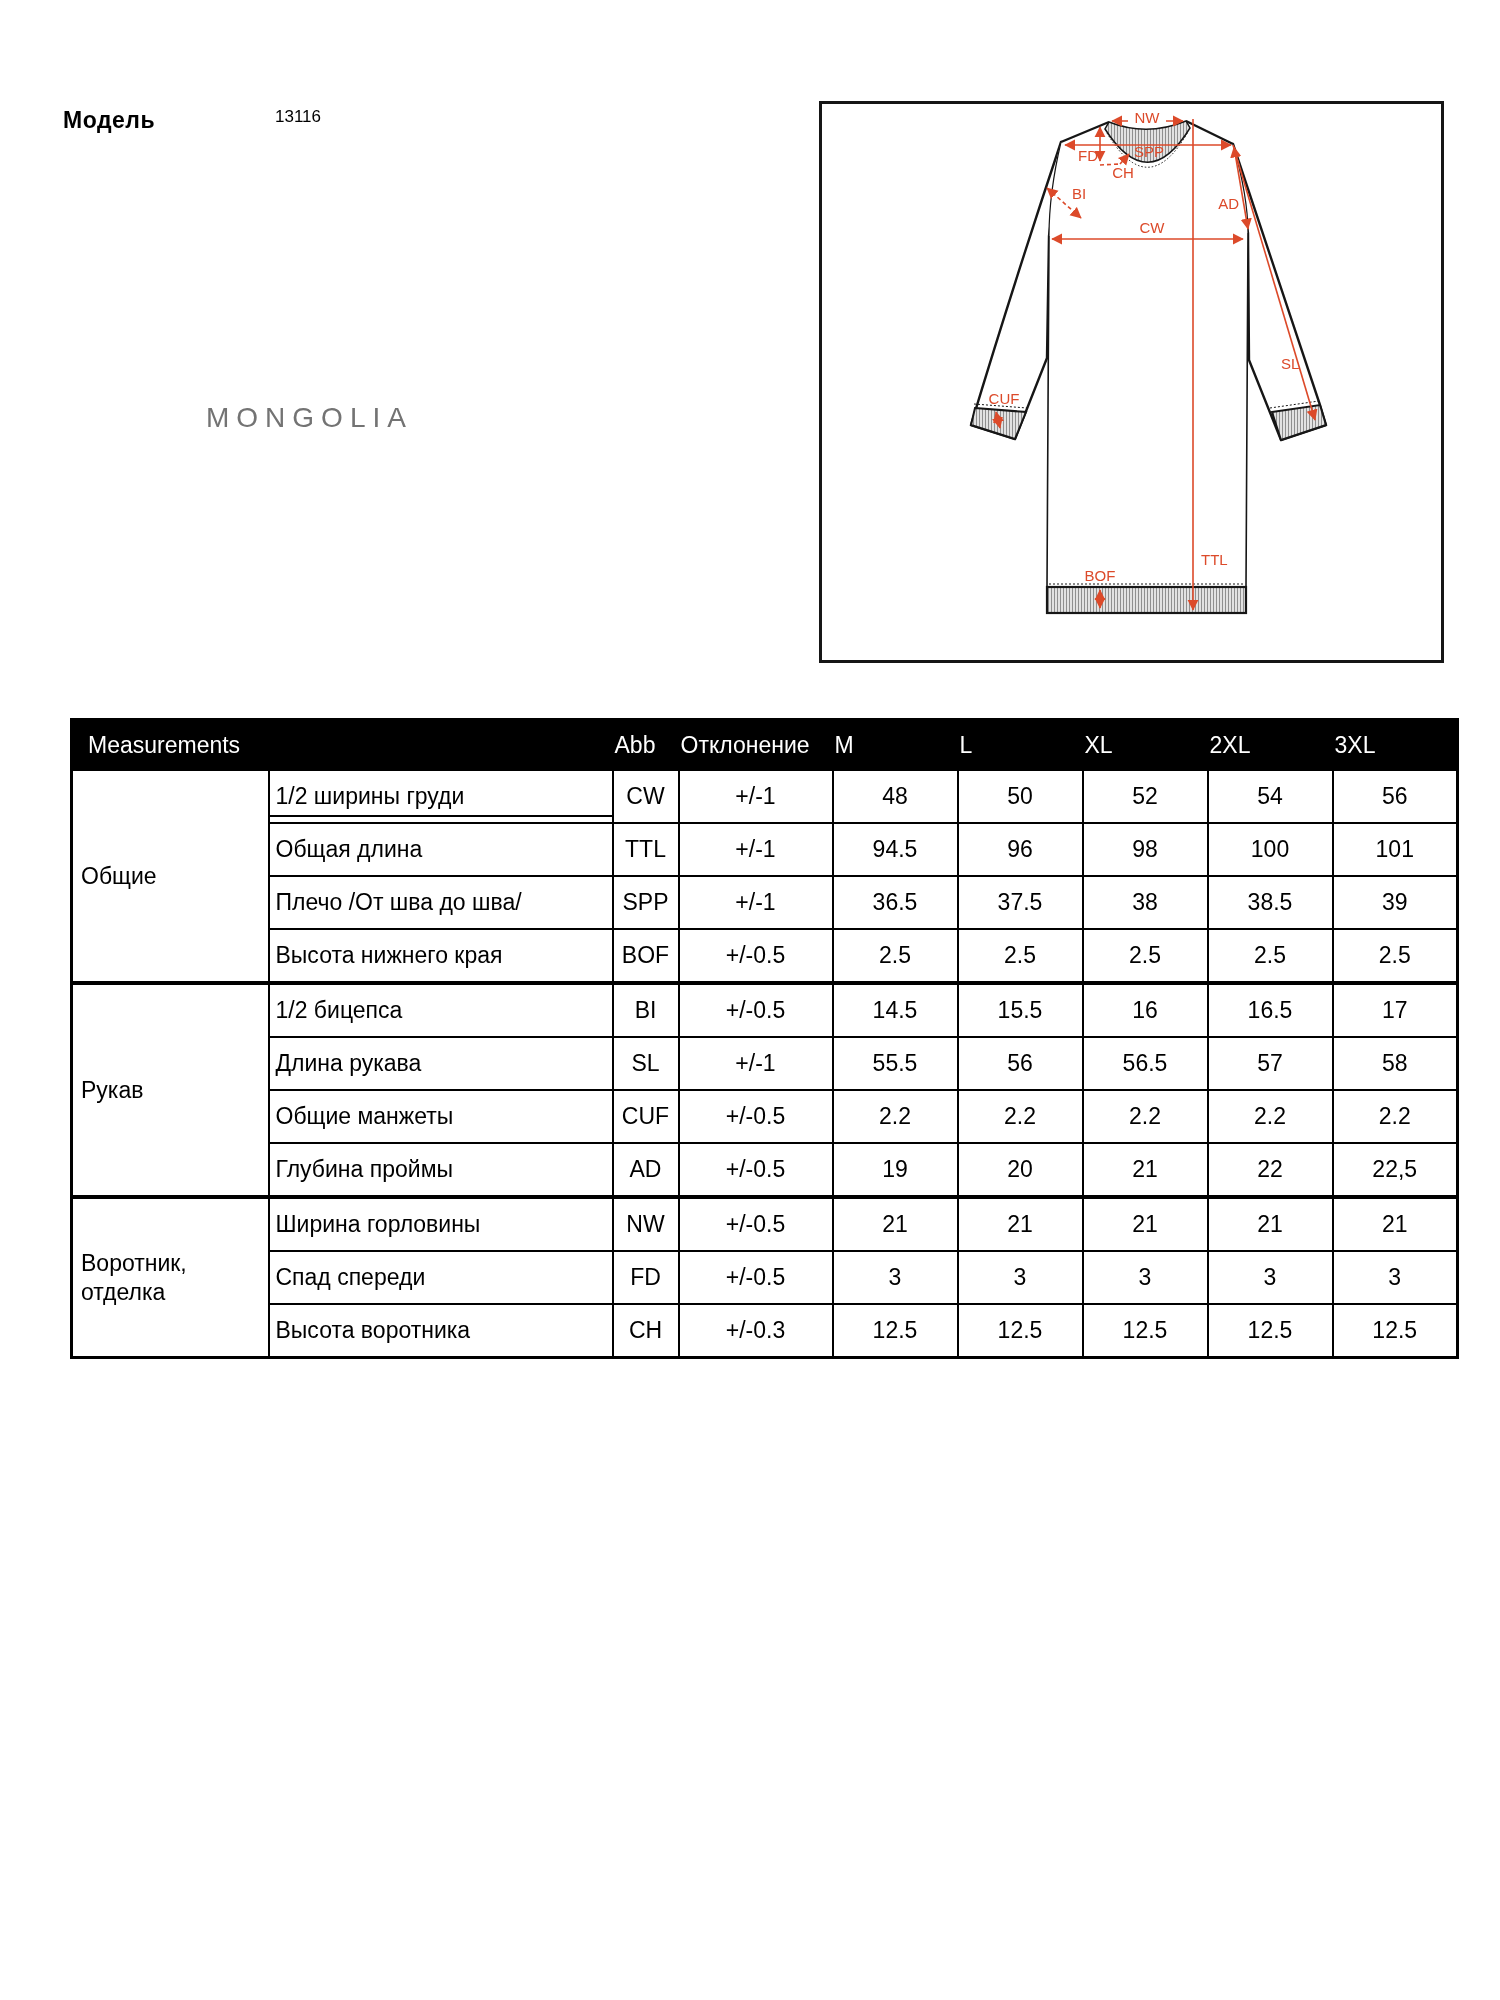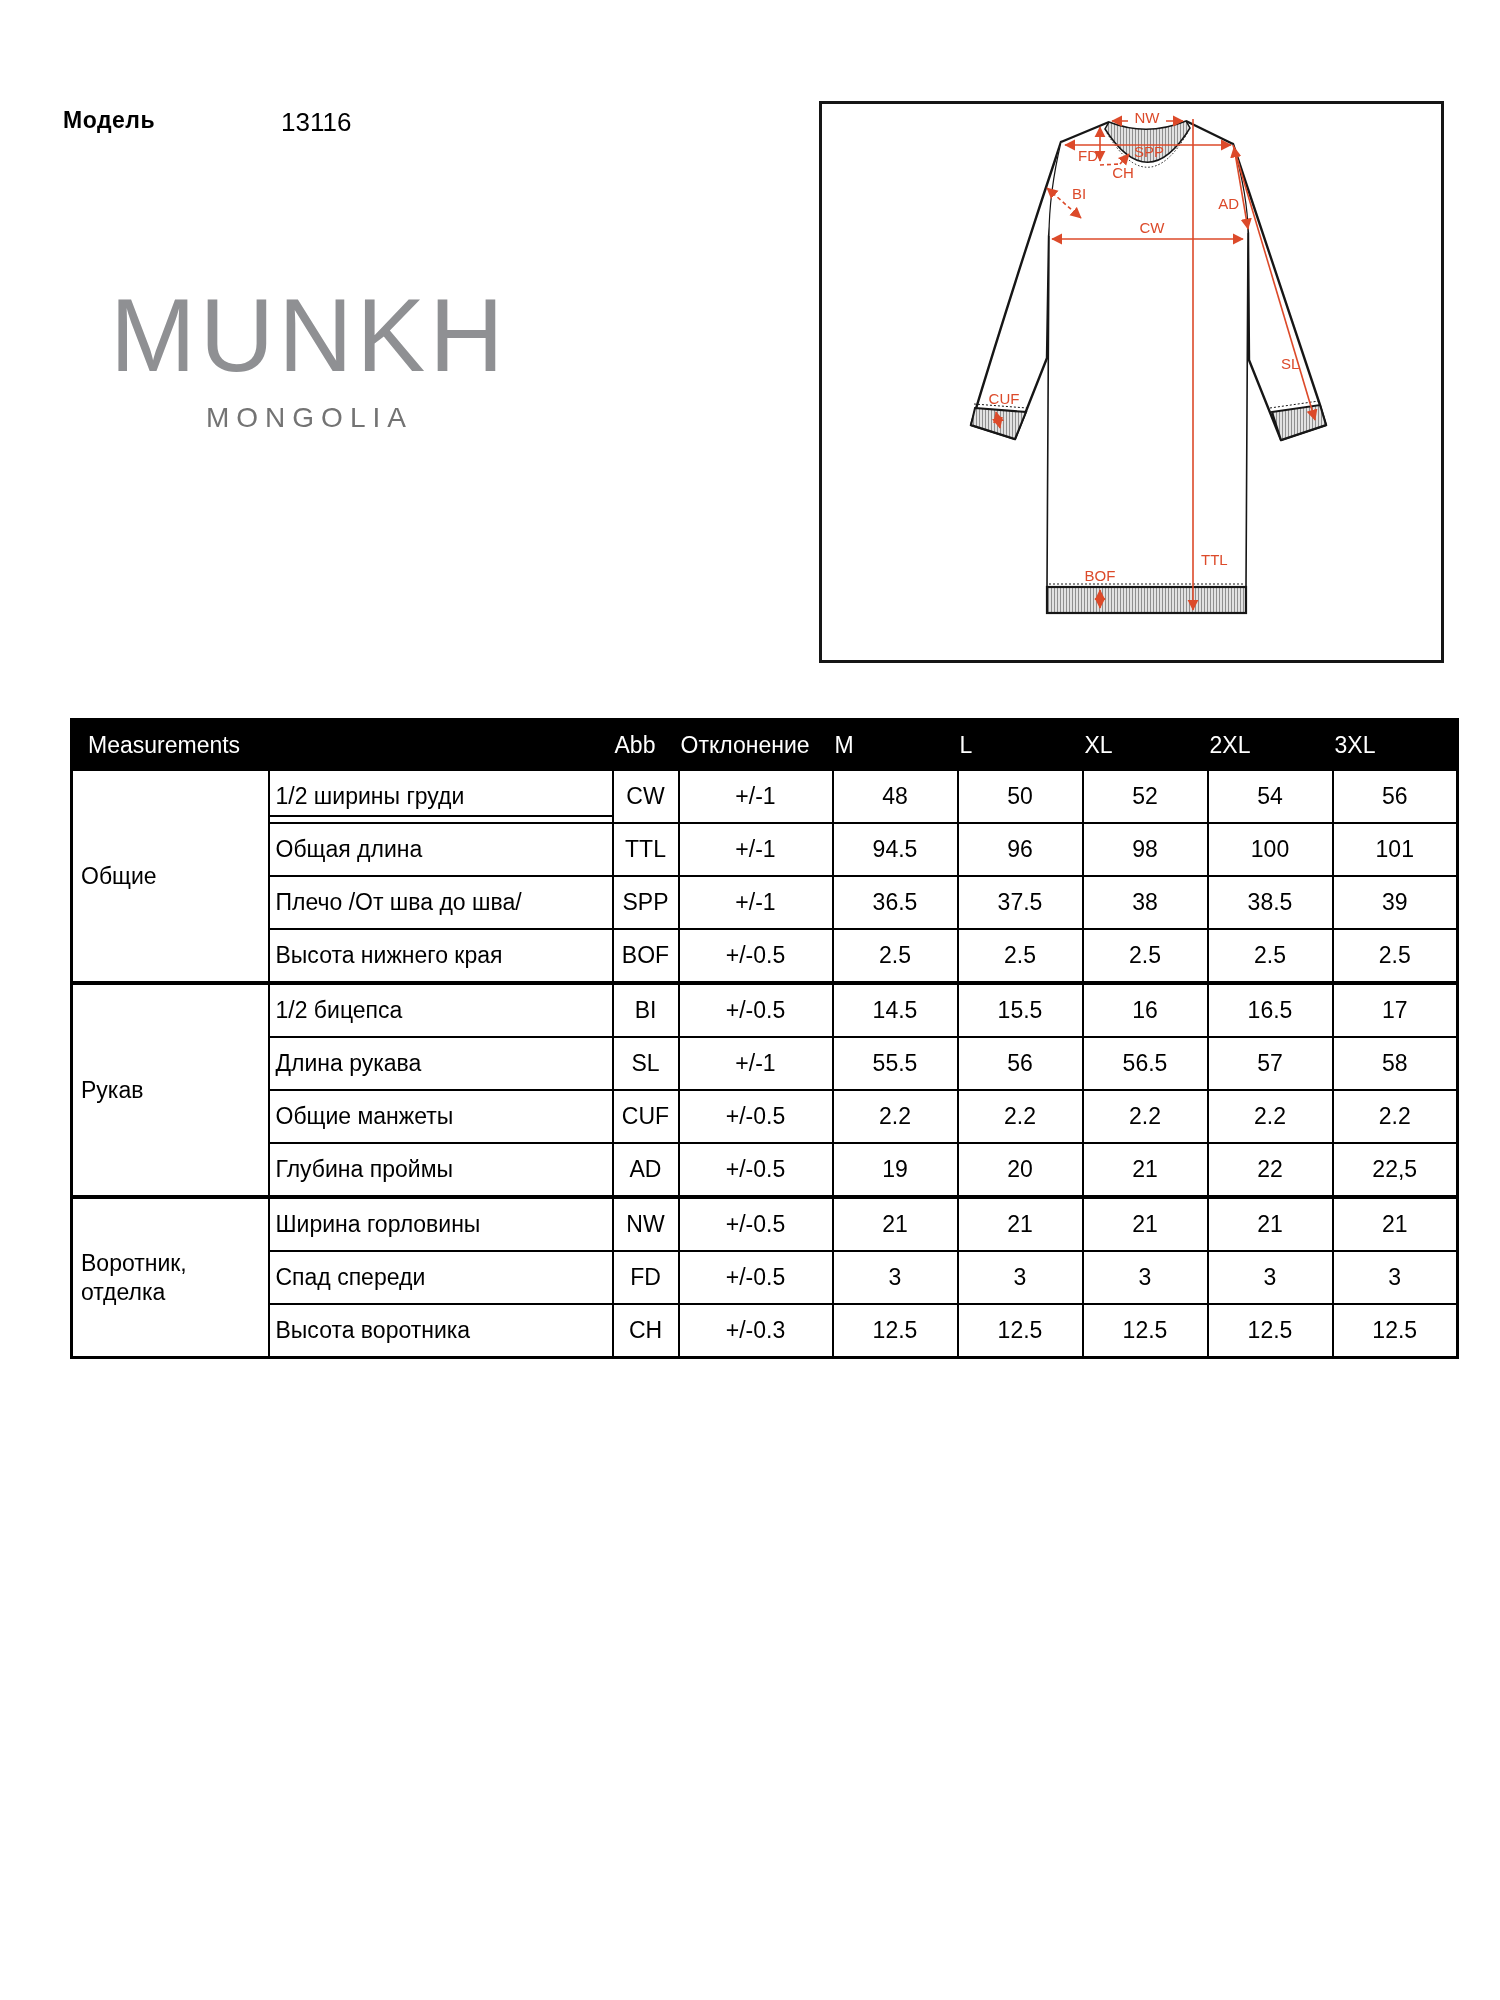--- a/index.html
+++ b/index.html
@@ -7,7 +7,7 @@
         font-family:"Liberation Sans",sans-serif;color:#000;overflow:hidden;}
   .abs{position:absolute;}
   .model-label{left:63px;top:107px;font-size:23px;font-weight:bold;letter-spacing:.5px;}
-  .model-value{left:281px;top:107px;font-size:26px;}
+  .model-value{left:275px;top:107px;font-size:17px;}
   .brand{left:110px;top:284px;font-size:103px;line-height:1.0;letter-spacing:4px;
          color:#8f9093;font-weight:400;}
   .brand-sub{left:206px;top:402px;font-size:28px;letter-spacing:7px;color:#737373;}

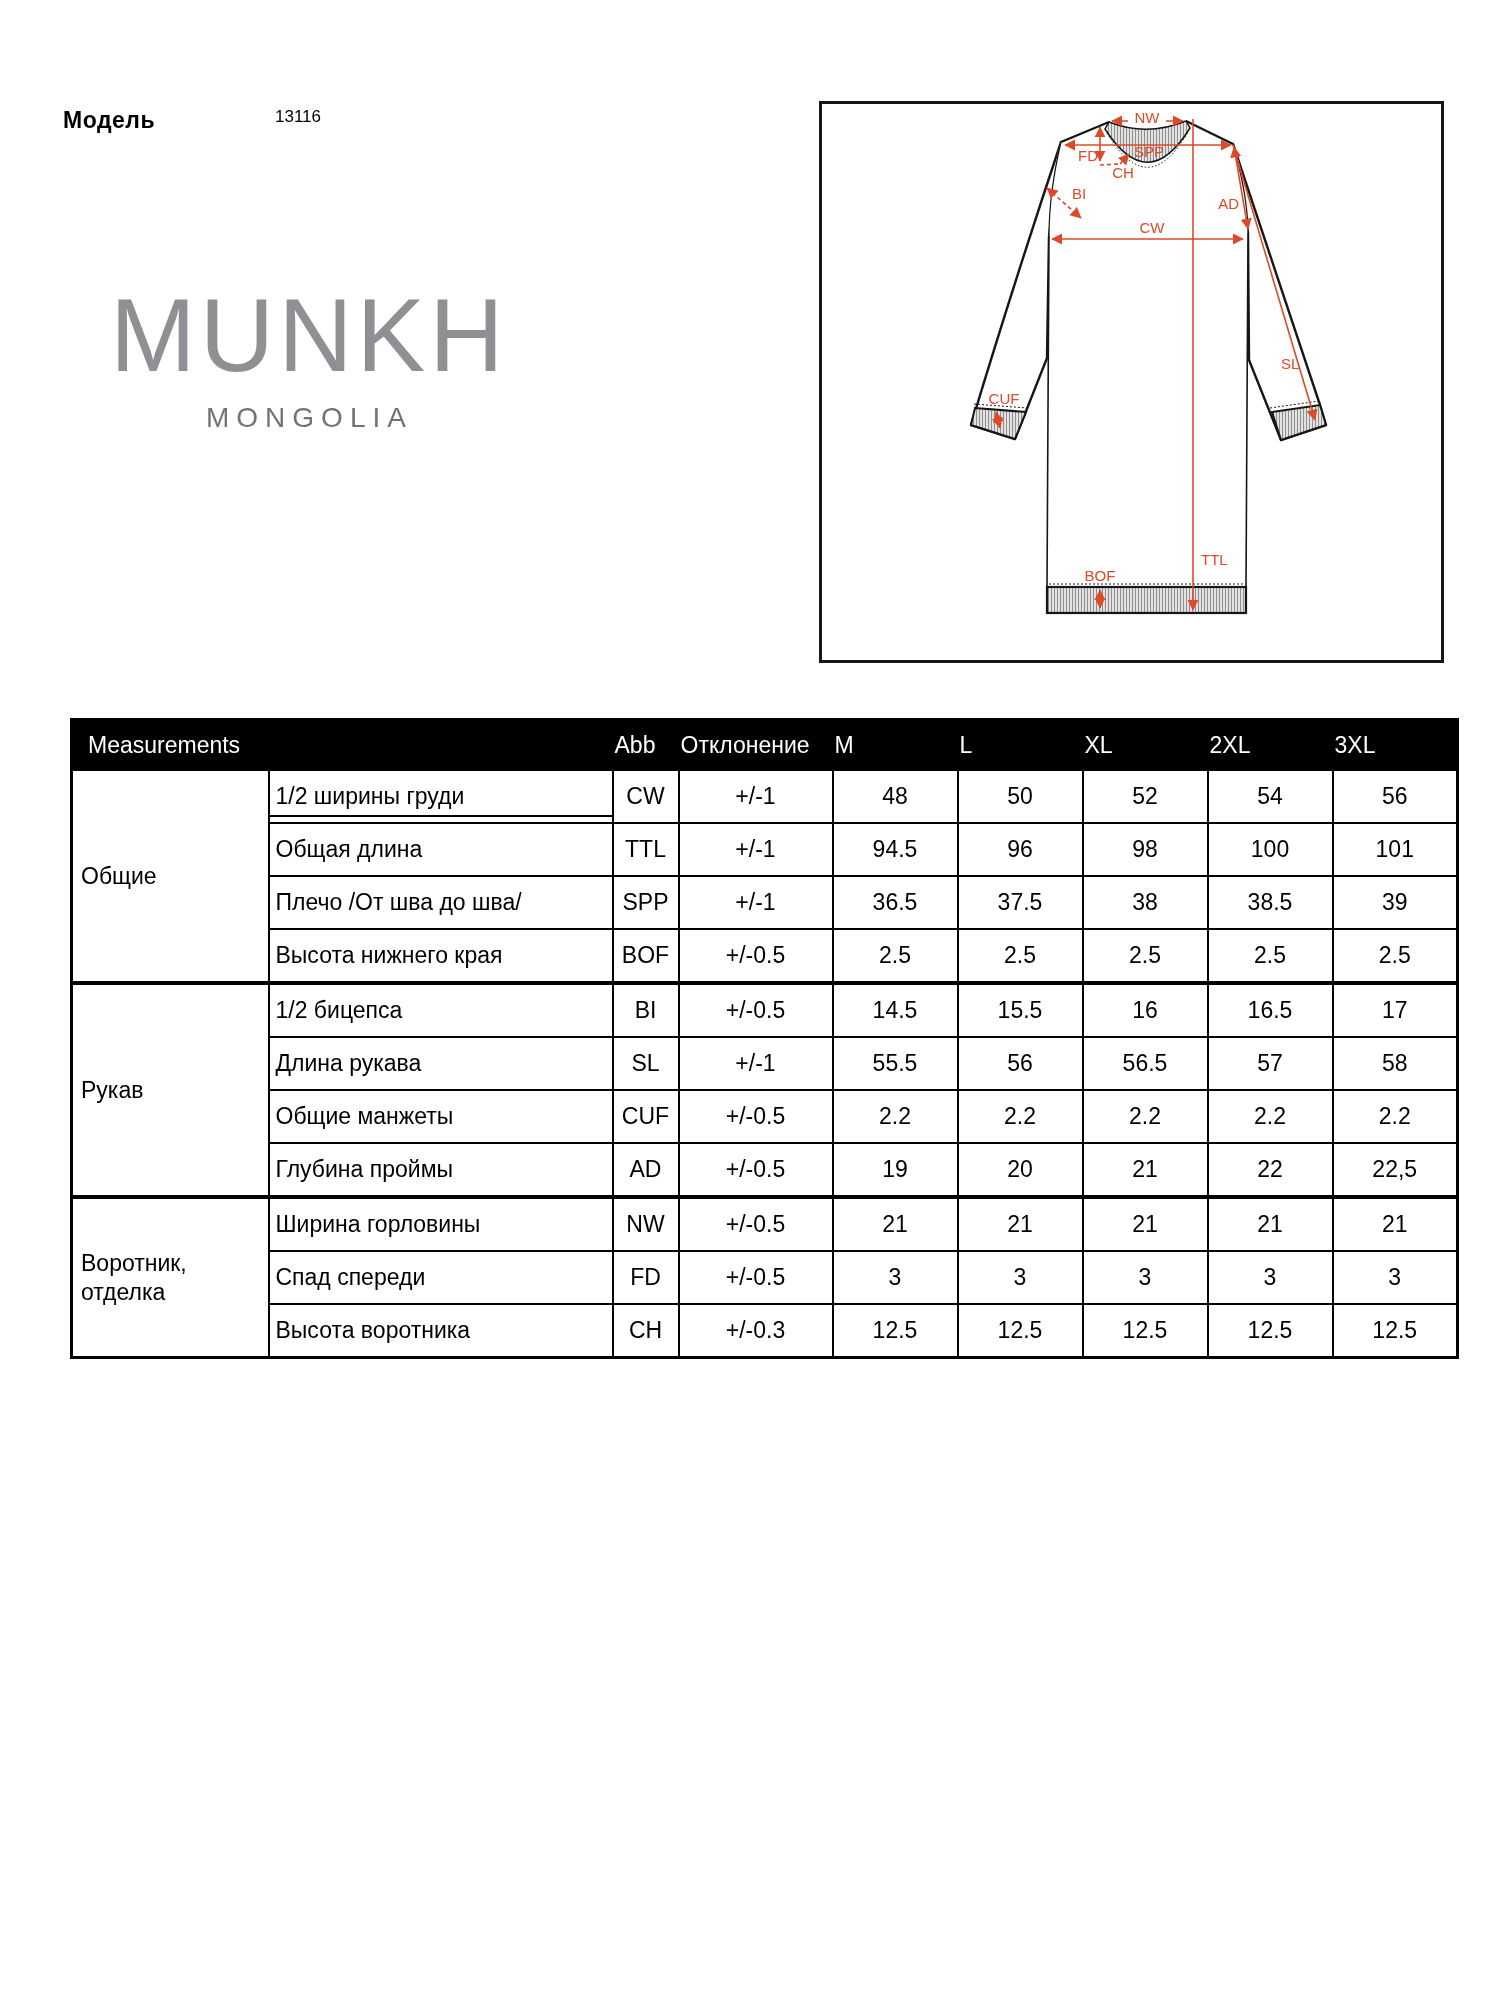--- a/index.html
+++ b/index.html
@@ -32,7 +32,6 @@
   <span class="abs model-label">Модель</span>
   <span class="abs model-value">13116</span>
 
-  <div class="abs brand">MUNKH</div>
   <div class="abs brand-sub">MONGOLIA</div>
 
   <div class="abs diagram-box">

